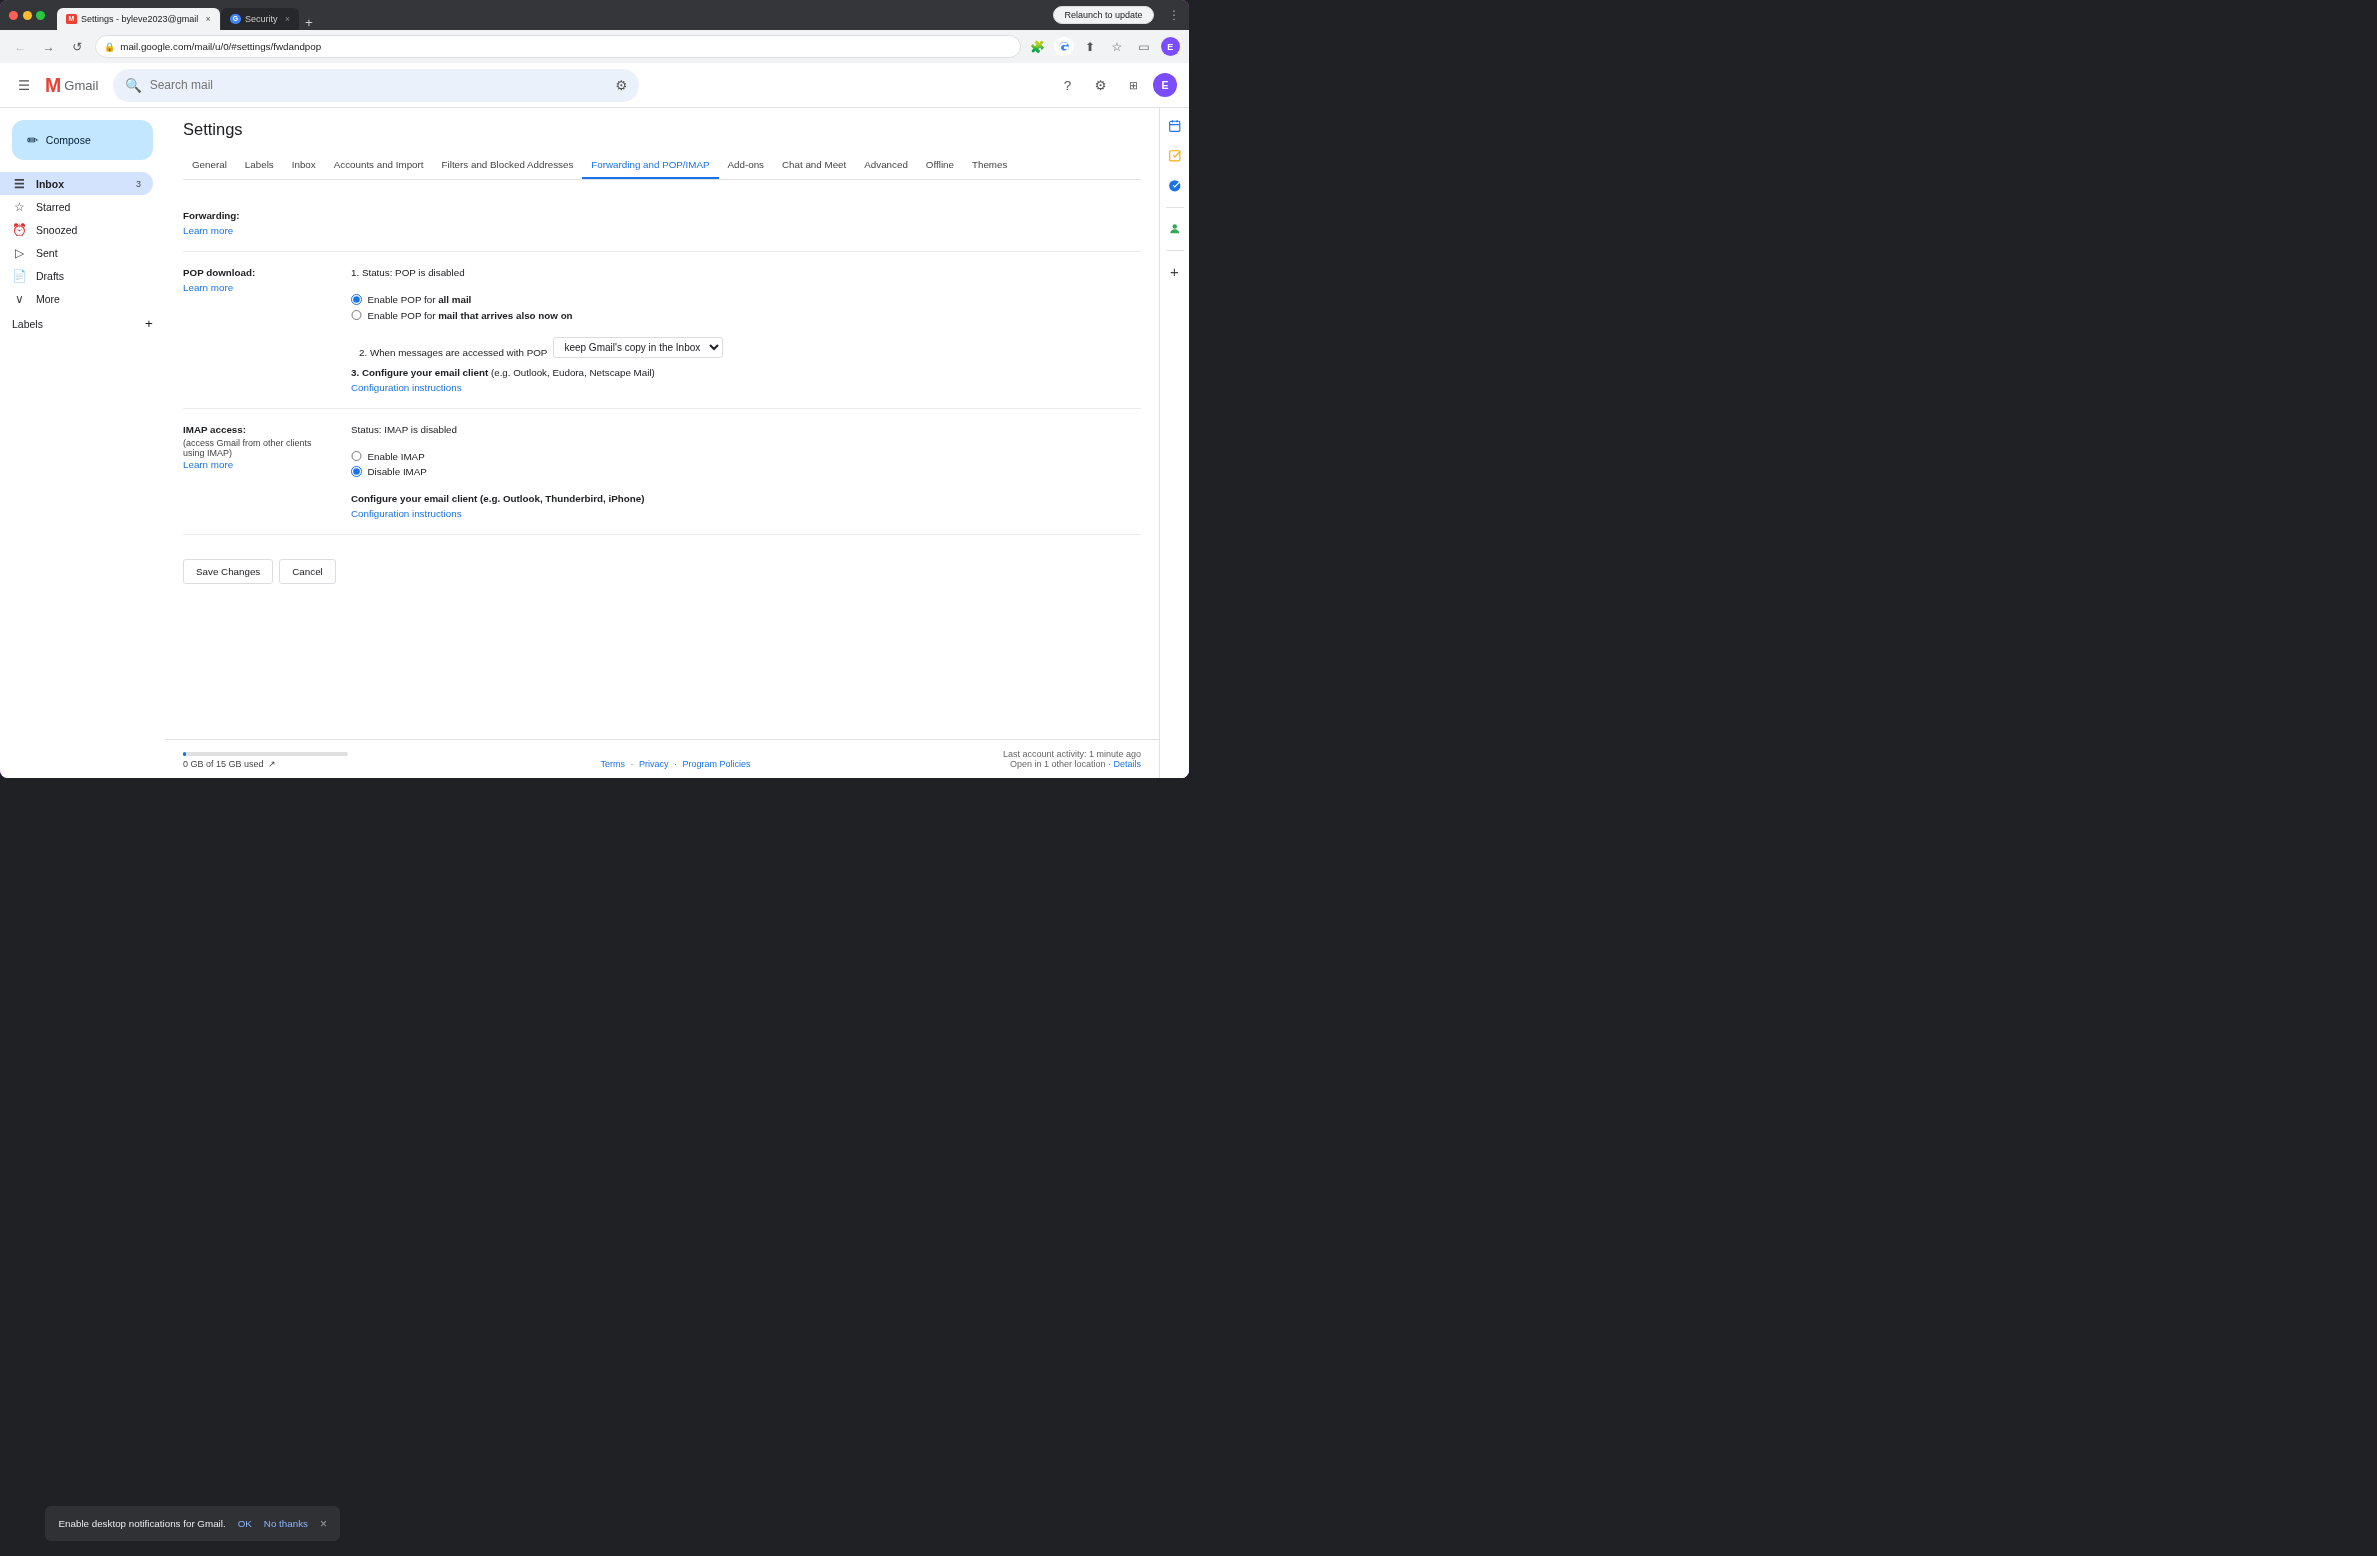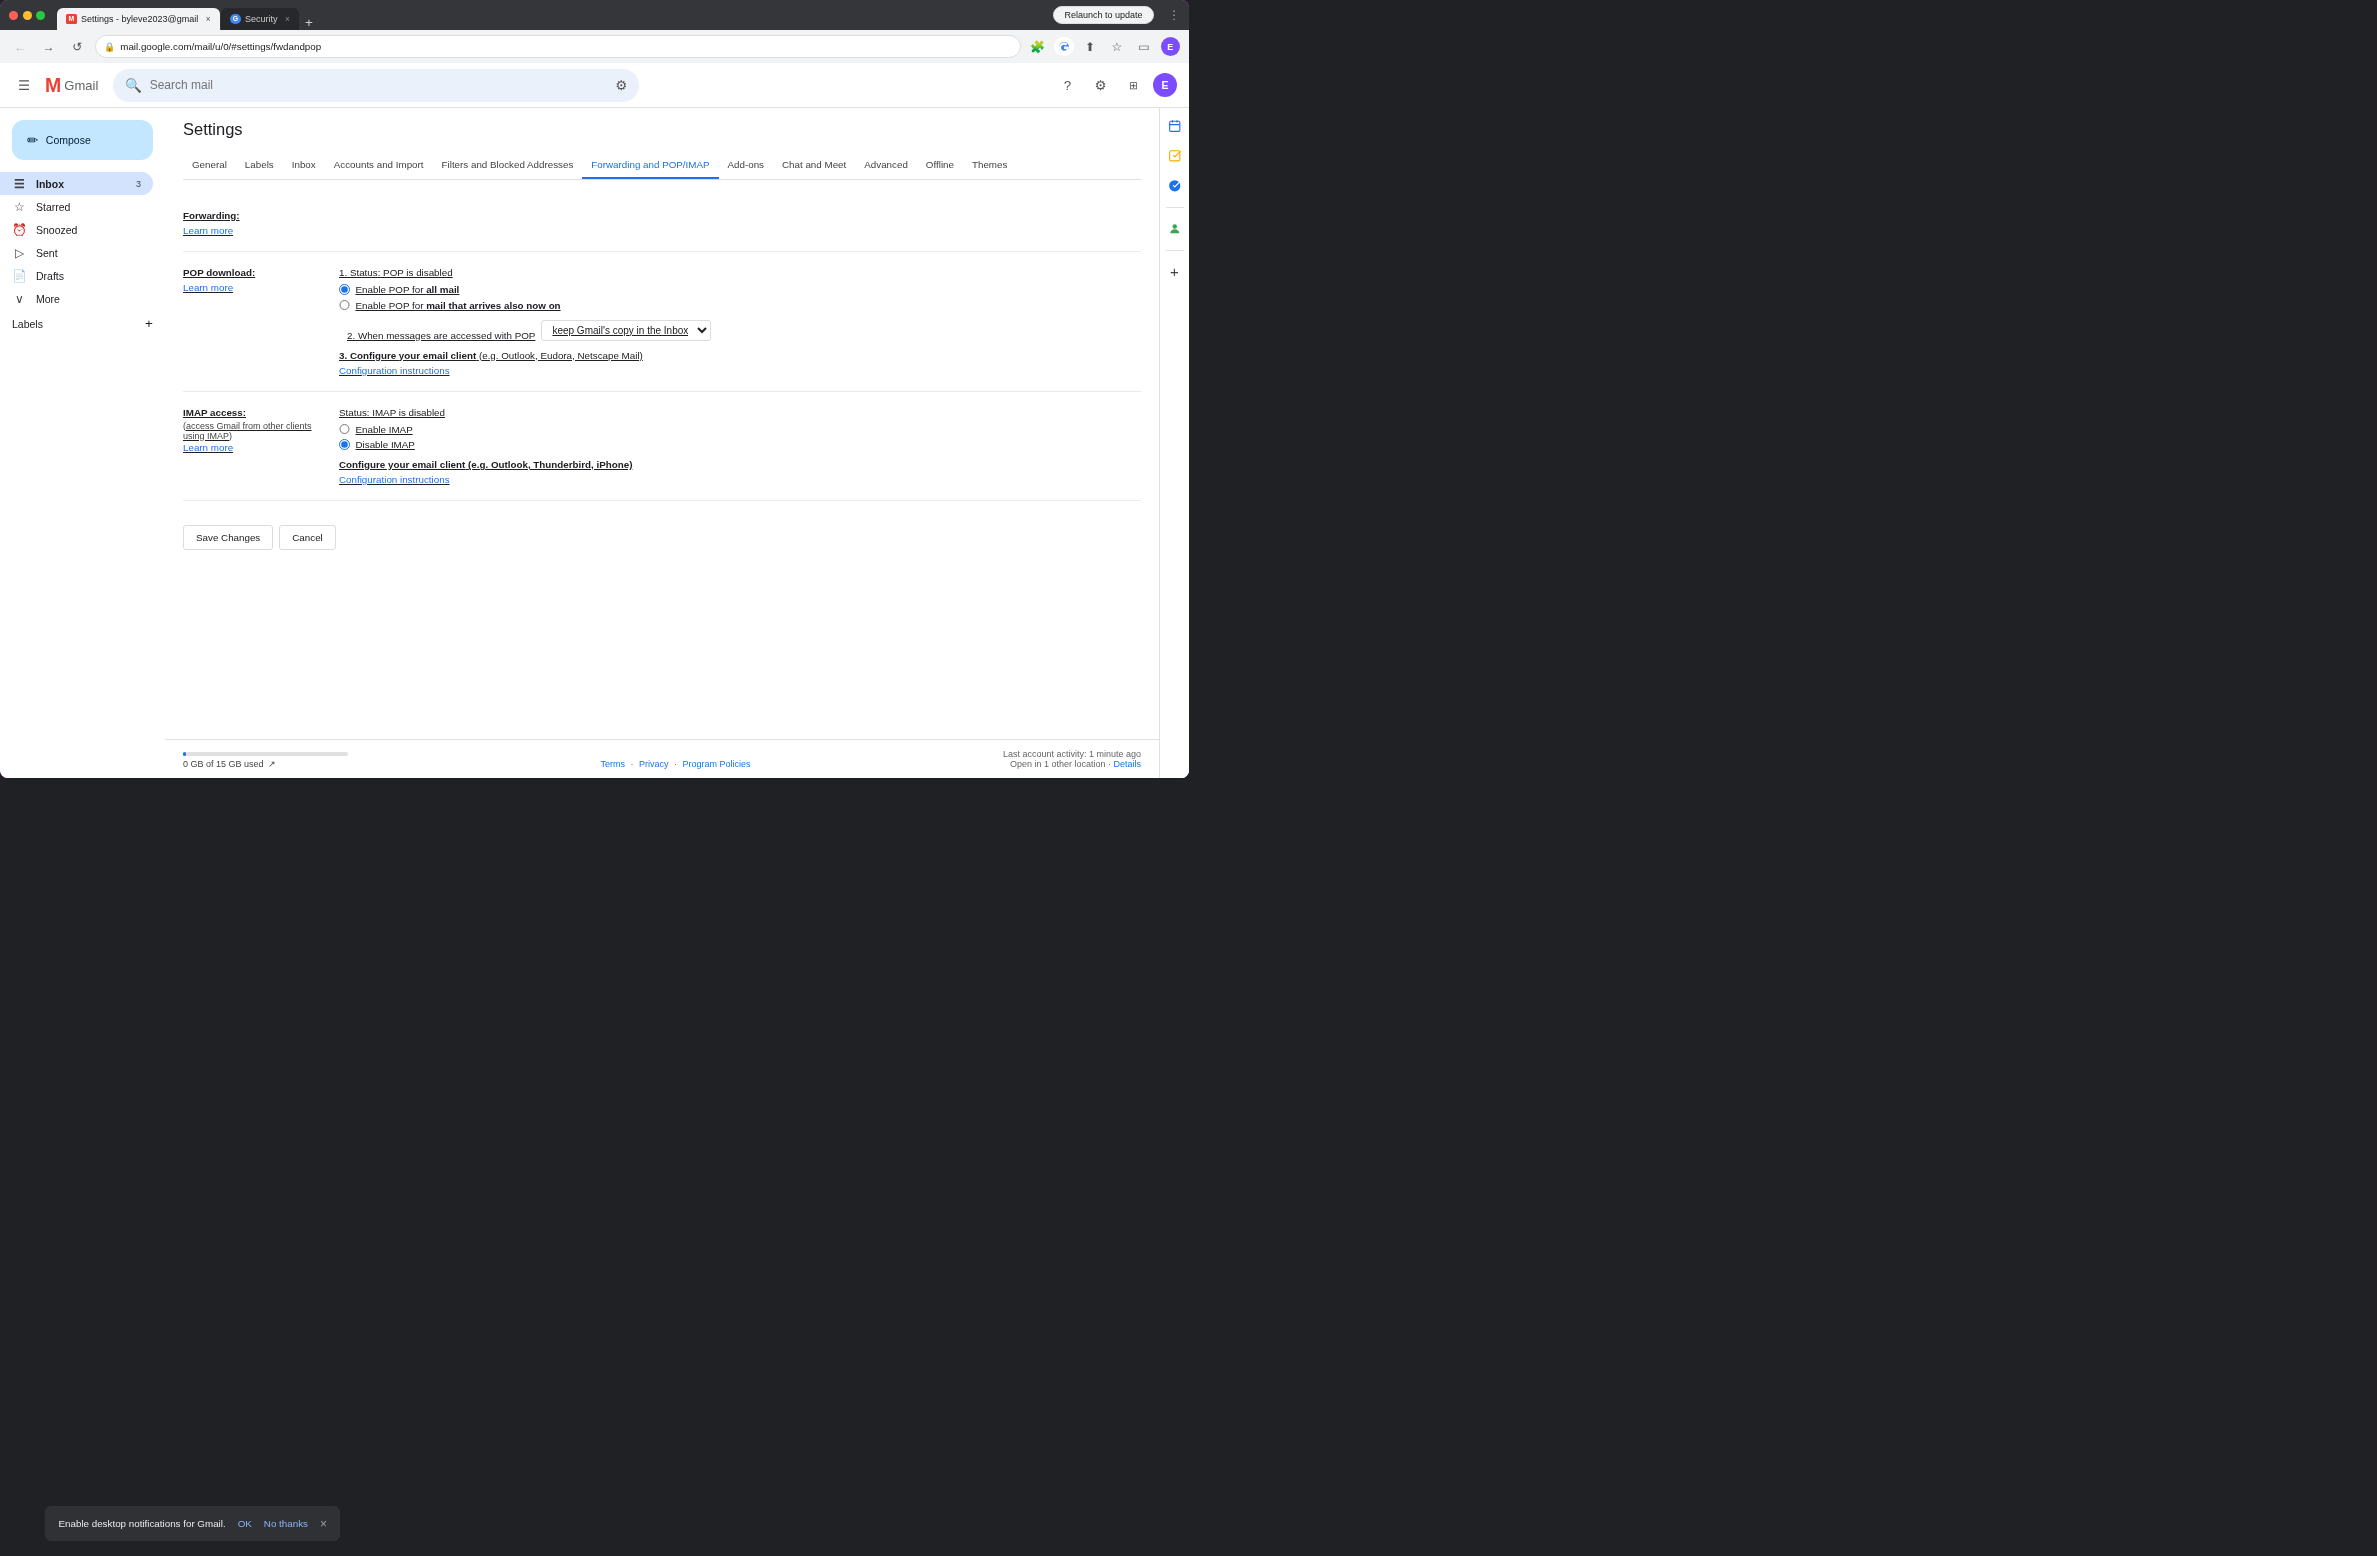--- a/index.html
+++ b/index.html
@@ -83,7 +83,7 @@
     .settings-tab.active { color: #1a73e8; border-bottom: 2.3px solid #1a73e8; font-weight: 500; }
 
     
-    .settings-section { display: flex; border-bottom: 0.8px solid #e8eaed; padding: 15px 0; gap: 6px; text-decoration: underline; }
+    .settings-section { display: flex; border-bottom: 0.8px solid #e8eaed; padding: 15px 0; gap: 18px; }
     .settings-section:last-child { border-bottom: none; }
     .section-label { width: 150px; flex-shrink: 0; }
     .section-label-title { font-size: 9.8px; font-weight: 600; color: #202124; margin-bottom: 3px; }

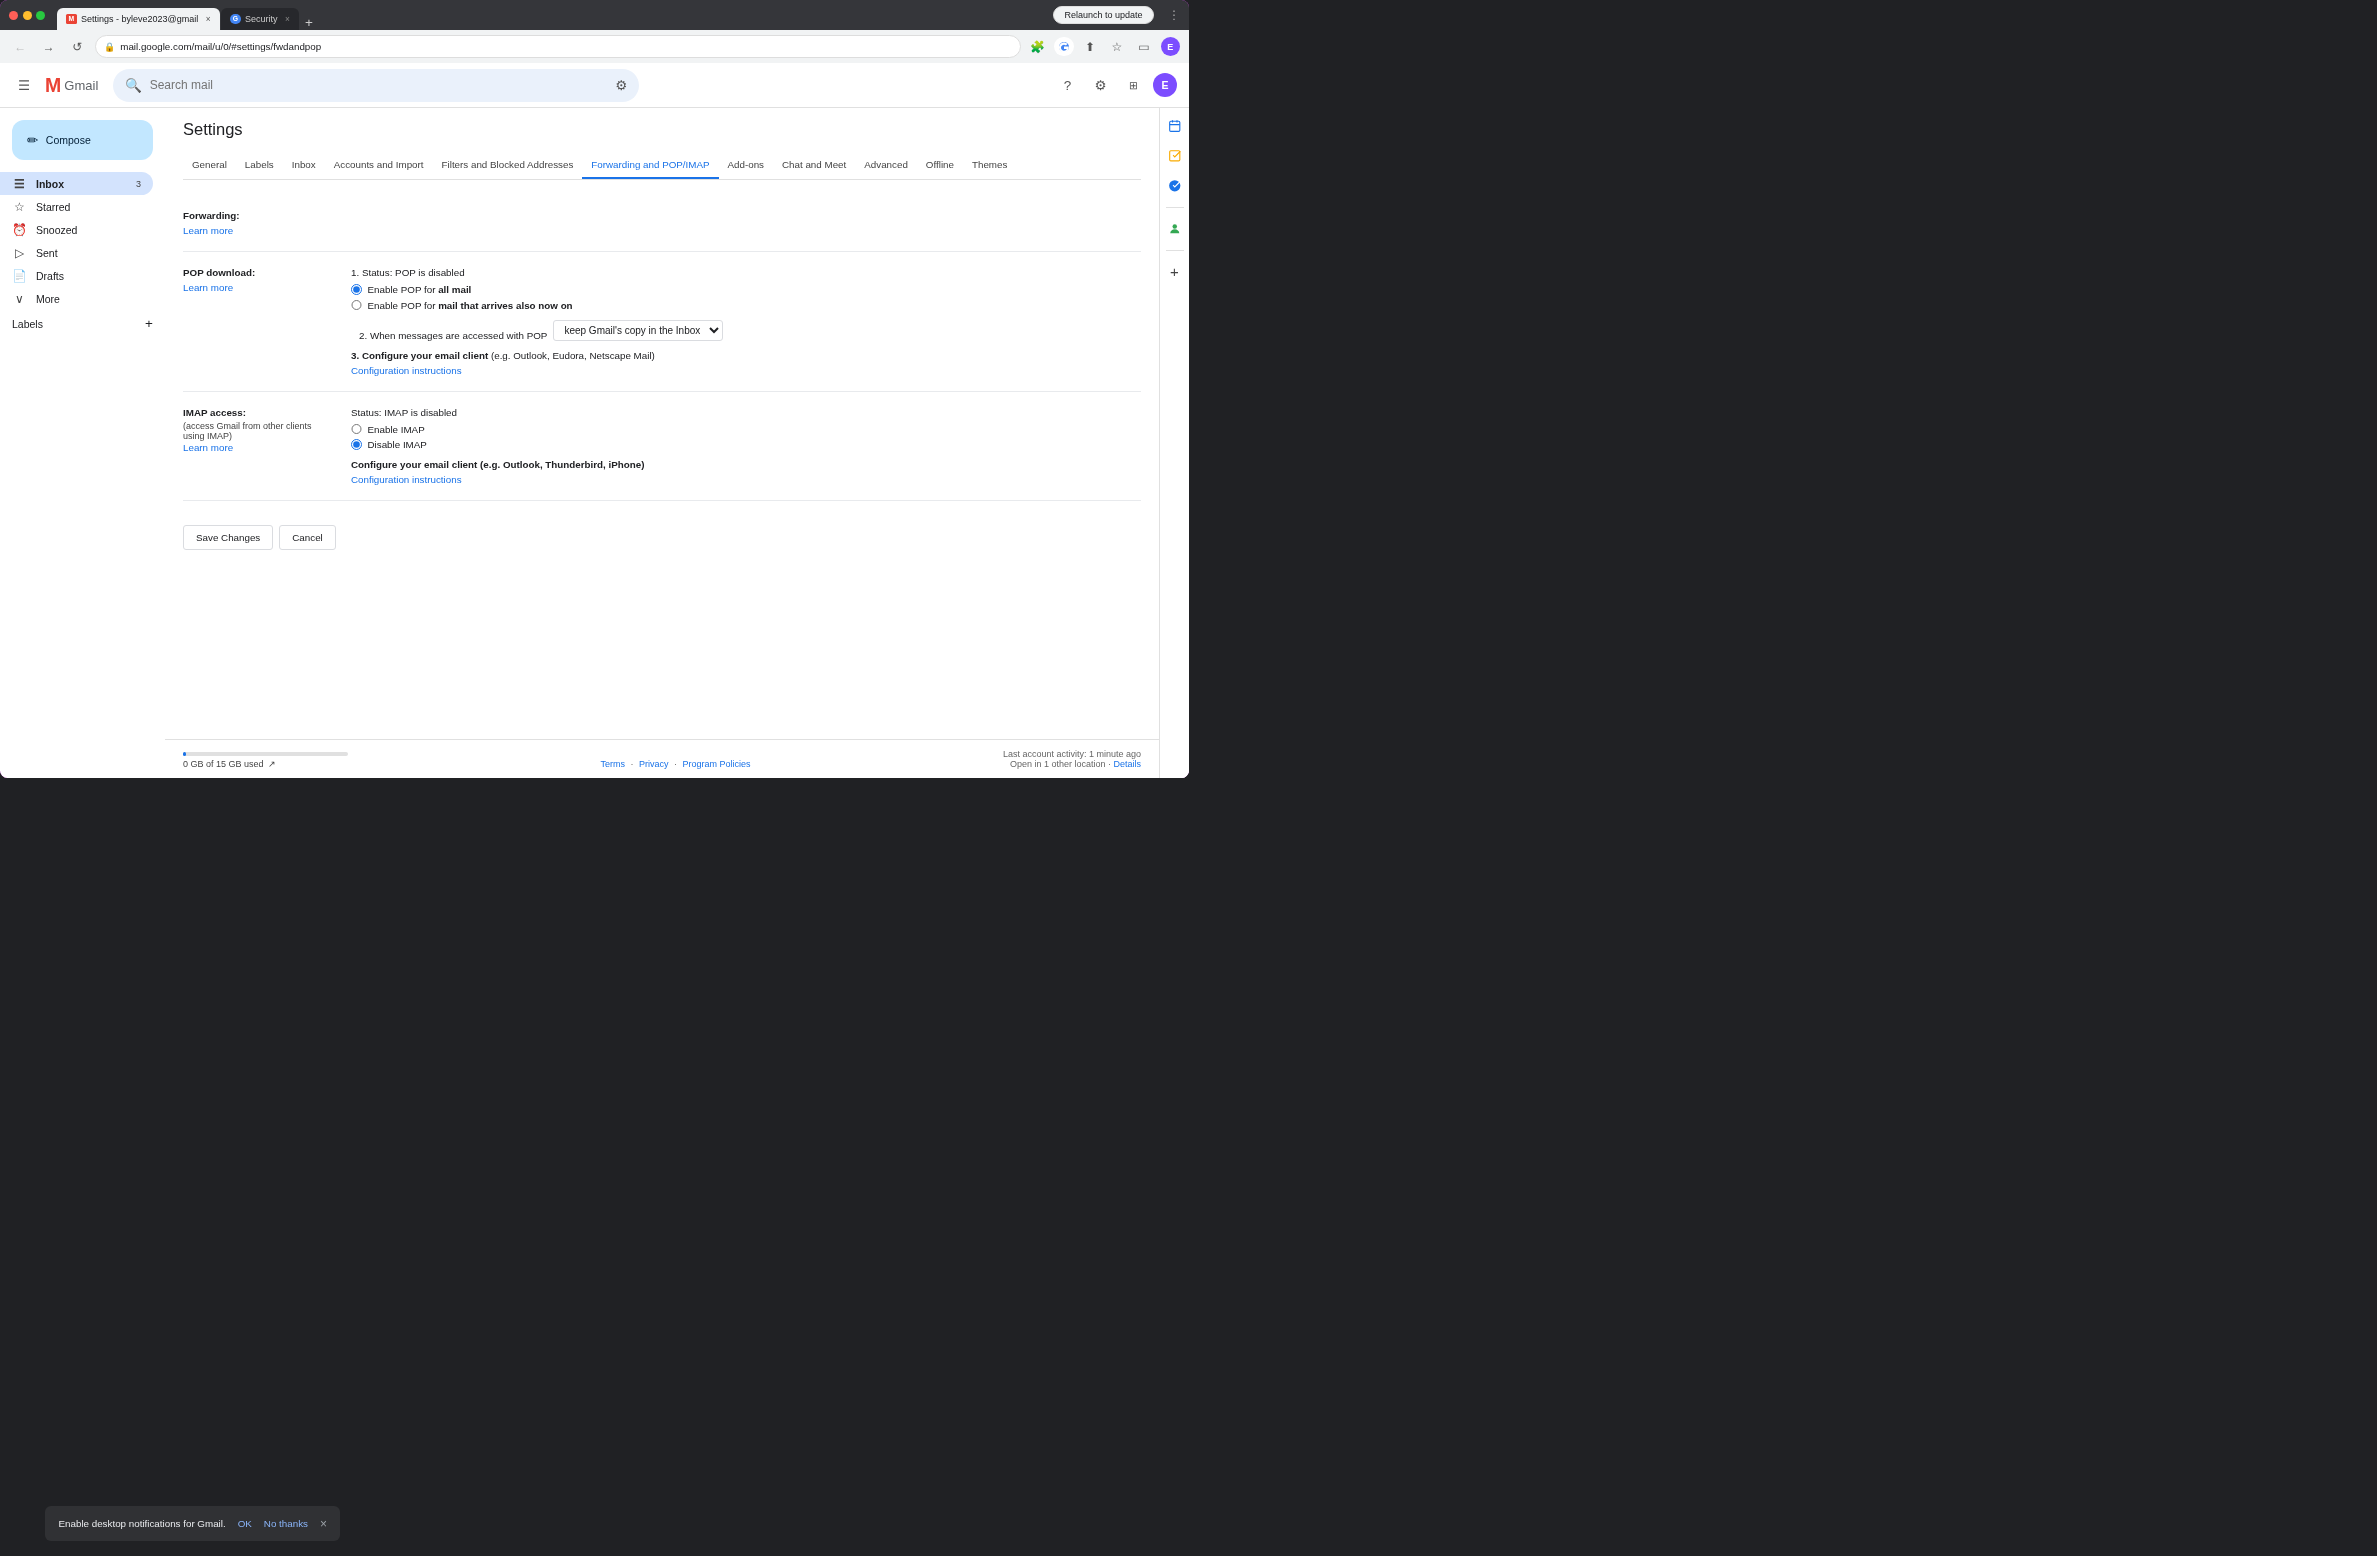--- a/index.html
+++ b/index.html
@@ -97,7 +97,7 @@
     .link-blue { color: #1a73e8; cursor: pointer; text-decoration: none; }
 
     
-    .radio-group { margin: 6px 0; }
+    .radio-group { margin: 16px 0; }
     .radio-item { display: flex; align-items: center; gap: 6px; margin: 4.5px 0; font-size: 9.8px; color: #202124; cursor: pointer; }
     .radio-item input[type="radio"] { accent-color: #1a73e8; width: 10.5px; height: 10.5px; cursor: pointer; }
     .status-text { font-size: 9.8px; color: #202124; margin-bottom: 6px; }

